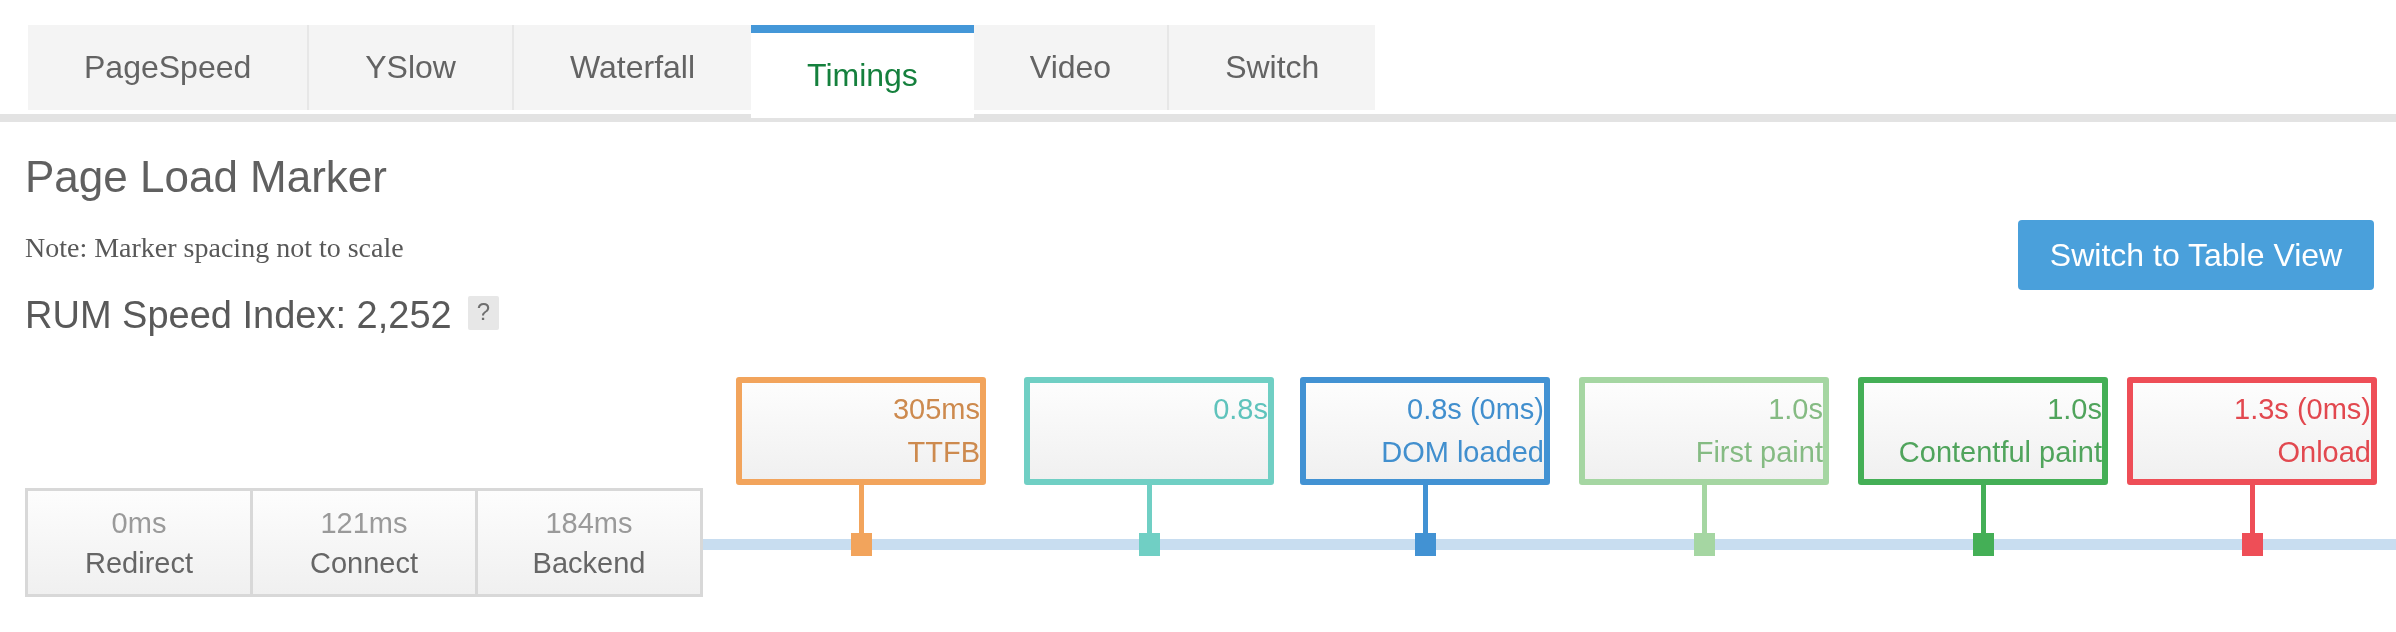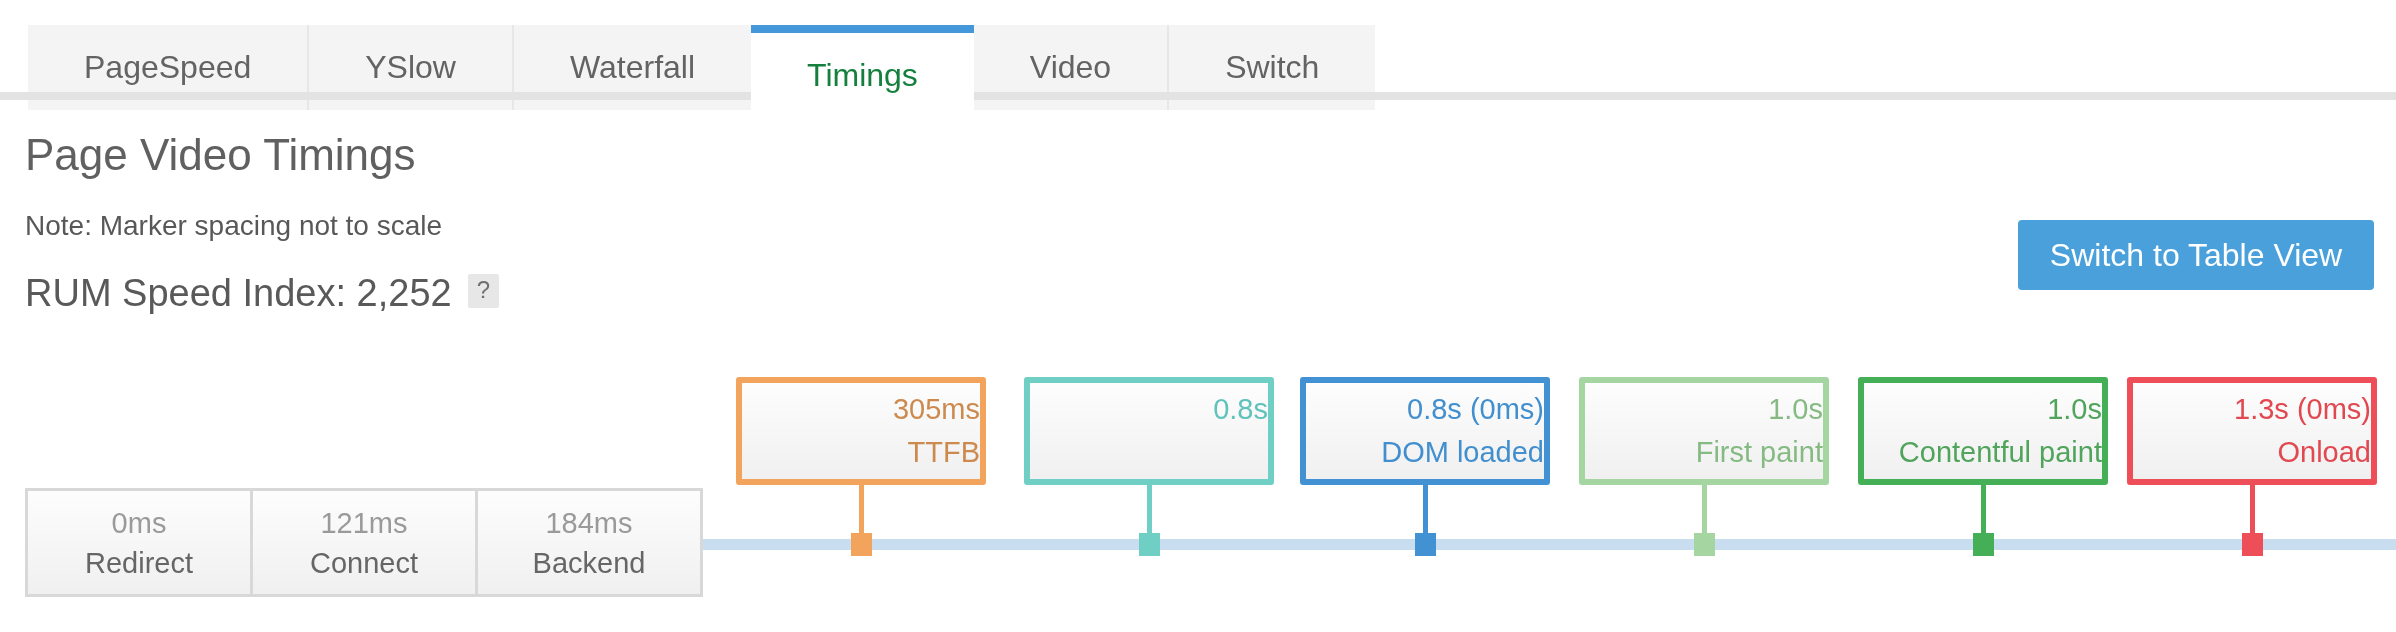--- a/index.html
+++ b/index.html
@@ -8,7 +8,7 @@
   body { position:relative; color:#5a5a5a; }
 
   
-  .tabbar { position:relative; padding:25px 0 0 28px; height:100px; }
+  .tabbar { position:relative; padding:25px 0 0 28px; height:122px; }
   .tabbar::after { content:""; position:absolute; left:0; right:0; bottom:0;
     height:8px; background:#e3e3e3; z-index:1; }
   .tabs { display:flex; align-items:flex-start; height:93px; }

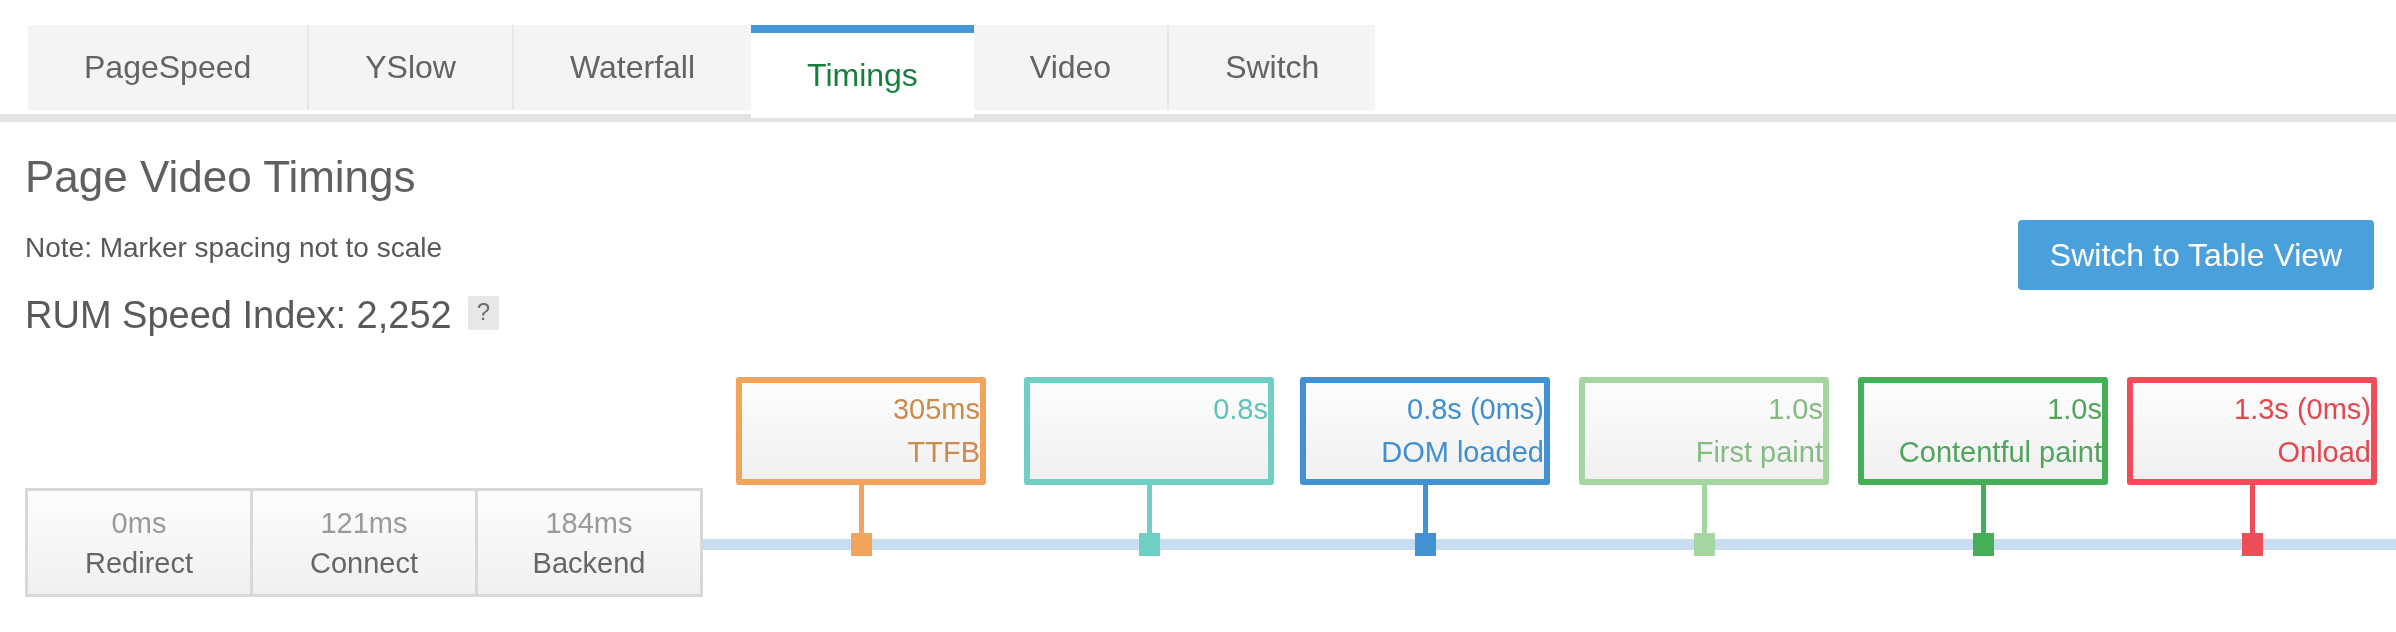--- a/index.html
+++ b/index.html
@@ -69,7 +69,7 @@
   </div>
 </div>
 
-<h1 class="page-title">Page Video Timings</h1>
+<h1 class="page-title">Page Load Marker</h1>
 <div class="note">Note: Marker spacing not to scale</div>
 <div class="rum"><span>RUM Speed Index: </span><span>2,252</span><span class="help-badge">?</span>
 </div>

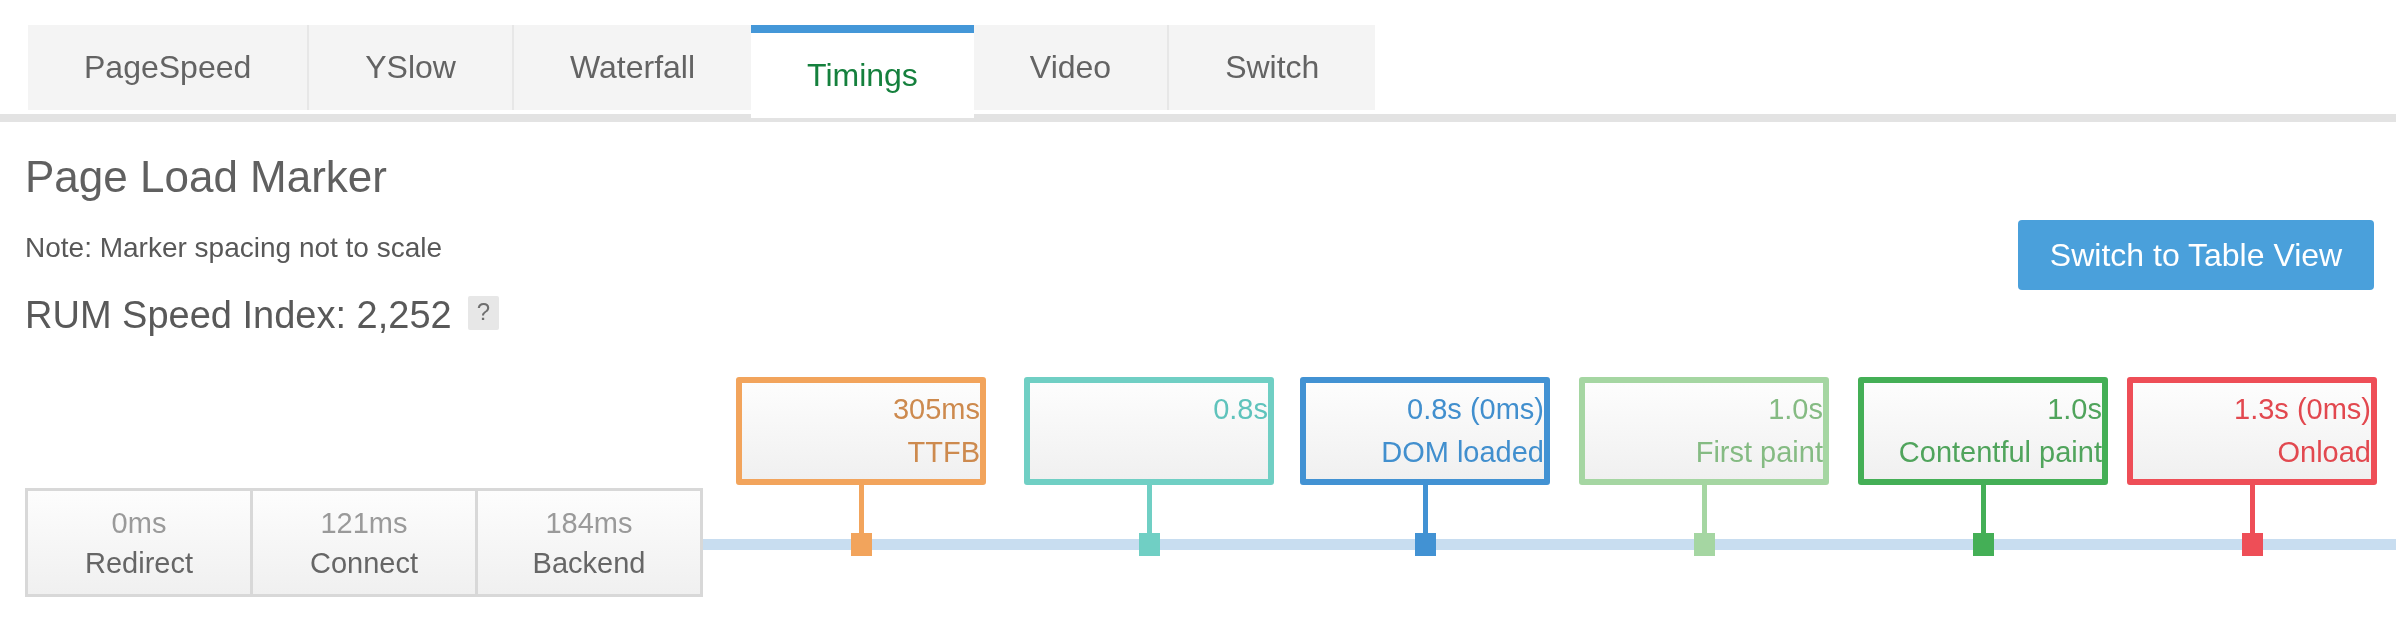--- a/index.html
+++ b/index.html
@@ -22,7 +22,7 @@
 
   
   .page-title { margin:30px 0 0 25px; font-size:44px; font-weight:400; color:#606060; }
-  .note { margin:30px 0 0 25px; font-size:28px; color:#585858; }
+  .note { margin:30px 0 0 25px; font-size:28px; color:#585858;font-family:Liberation Serif, serif; }
   .rum { margin:30px 0 0 25px; font-size:38px; color:#595959; }
   .help-badge { display:inline-block; margin-left:16px; padding:2px 9px 4px;
     background:#e7e7e7; color:#6f6f6f; font-size:24px; border-radius:2px;

